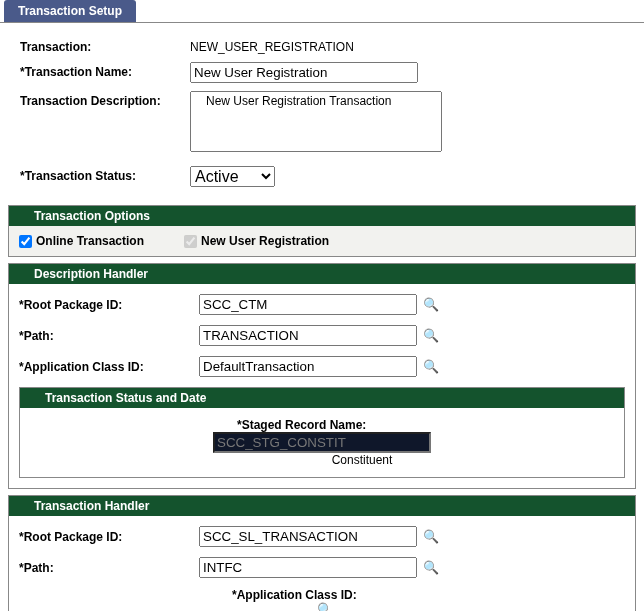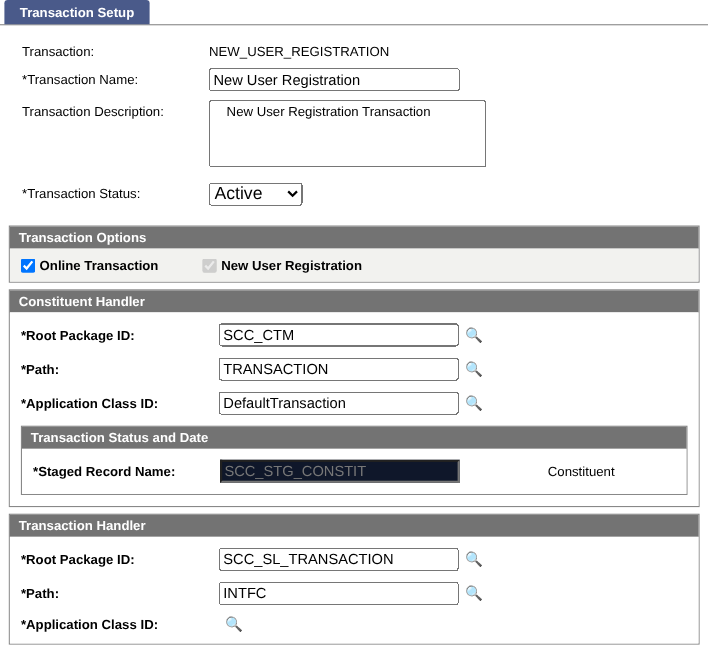--- a/index.html
+++ b/index.html
@@ -34,7 +34,7 @@
   }
   .label {
     width: 170px;
-    font-weight: normal;
+    font-weight: bold;
     padding-top: 3px;
   }
   .value-text {

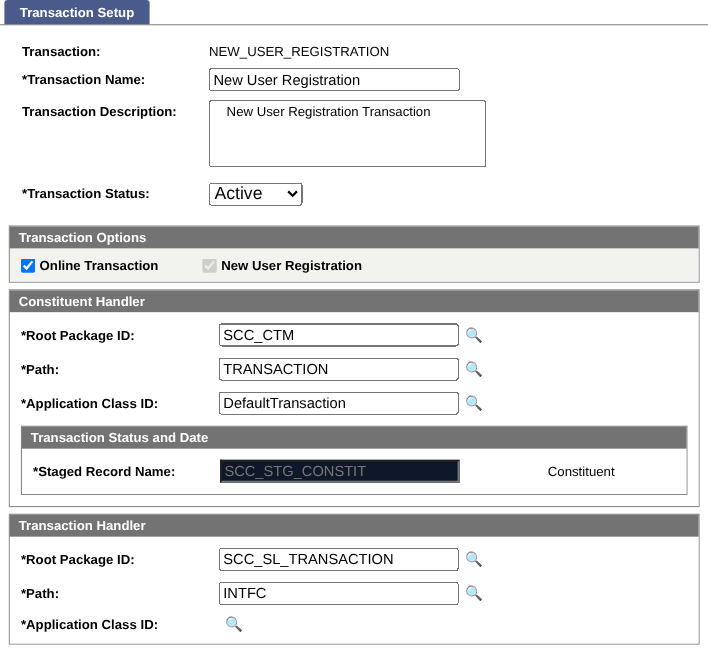--- a/index.html
+++ b/index.html
@@ -60,10 +60,10 @@
     border: 1px solid #888;
   }
   .section-header {
-    background: #737373;
+    background: #14532d;
     color: #fff;
     font-weight: bold;
-    padding: 3px 8px;
+    padding: 3px 25px;
     font-size: 12px;
   }
   .section-body {

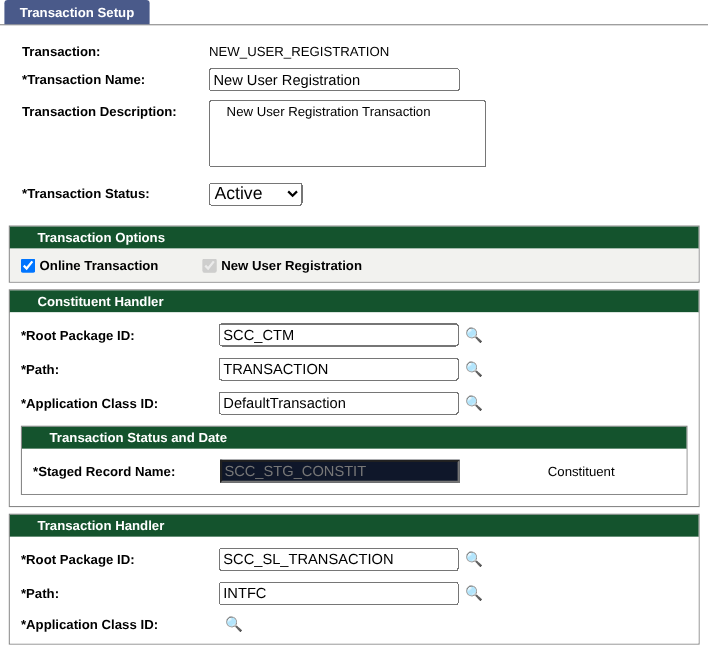--- a/index.html
+++ b/index.html
@@ -156,7 +156,7 @@
 </div>
 
 <div class="section">
-  <div class="section-header">Constituent Handler</div>
+  <div class="section-header">Description Handler</div>
   <div class="section-body">
     <div class="lookup-row">
       <div class="lookup-label">*Root Package ID:</div>

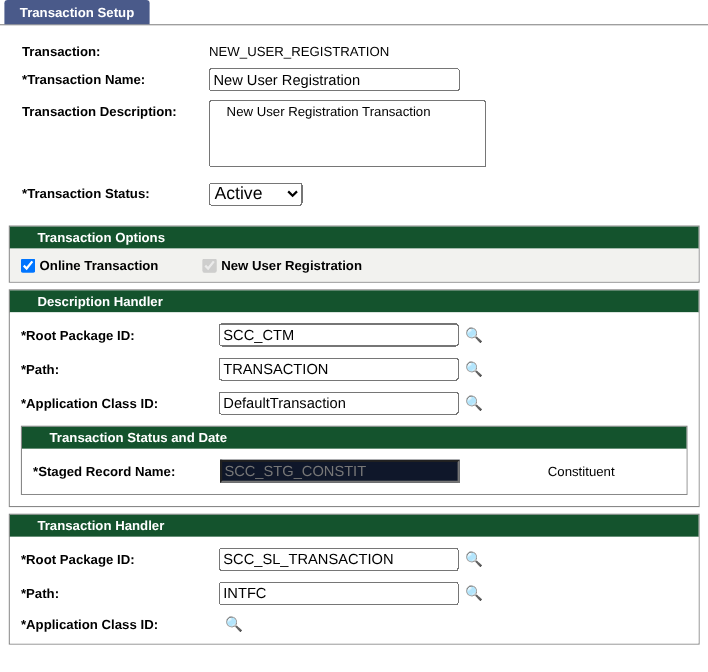--- a/index.html
+++ b/index.html
@@ -93,7 +93,7 @@
     align-items: center;
     margin-bottom: 10px;
   }
-  .lookup-row:last-child { margin-bottom: 0; }
+  .lookup-row:last-child { margin-bottom: 0; flex-direction: column; }
   .lookup-label {
     width: 180px;
     font-weight: bold;

